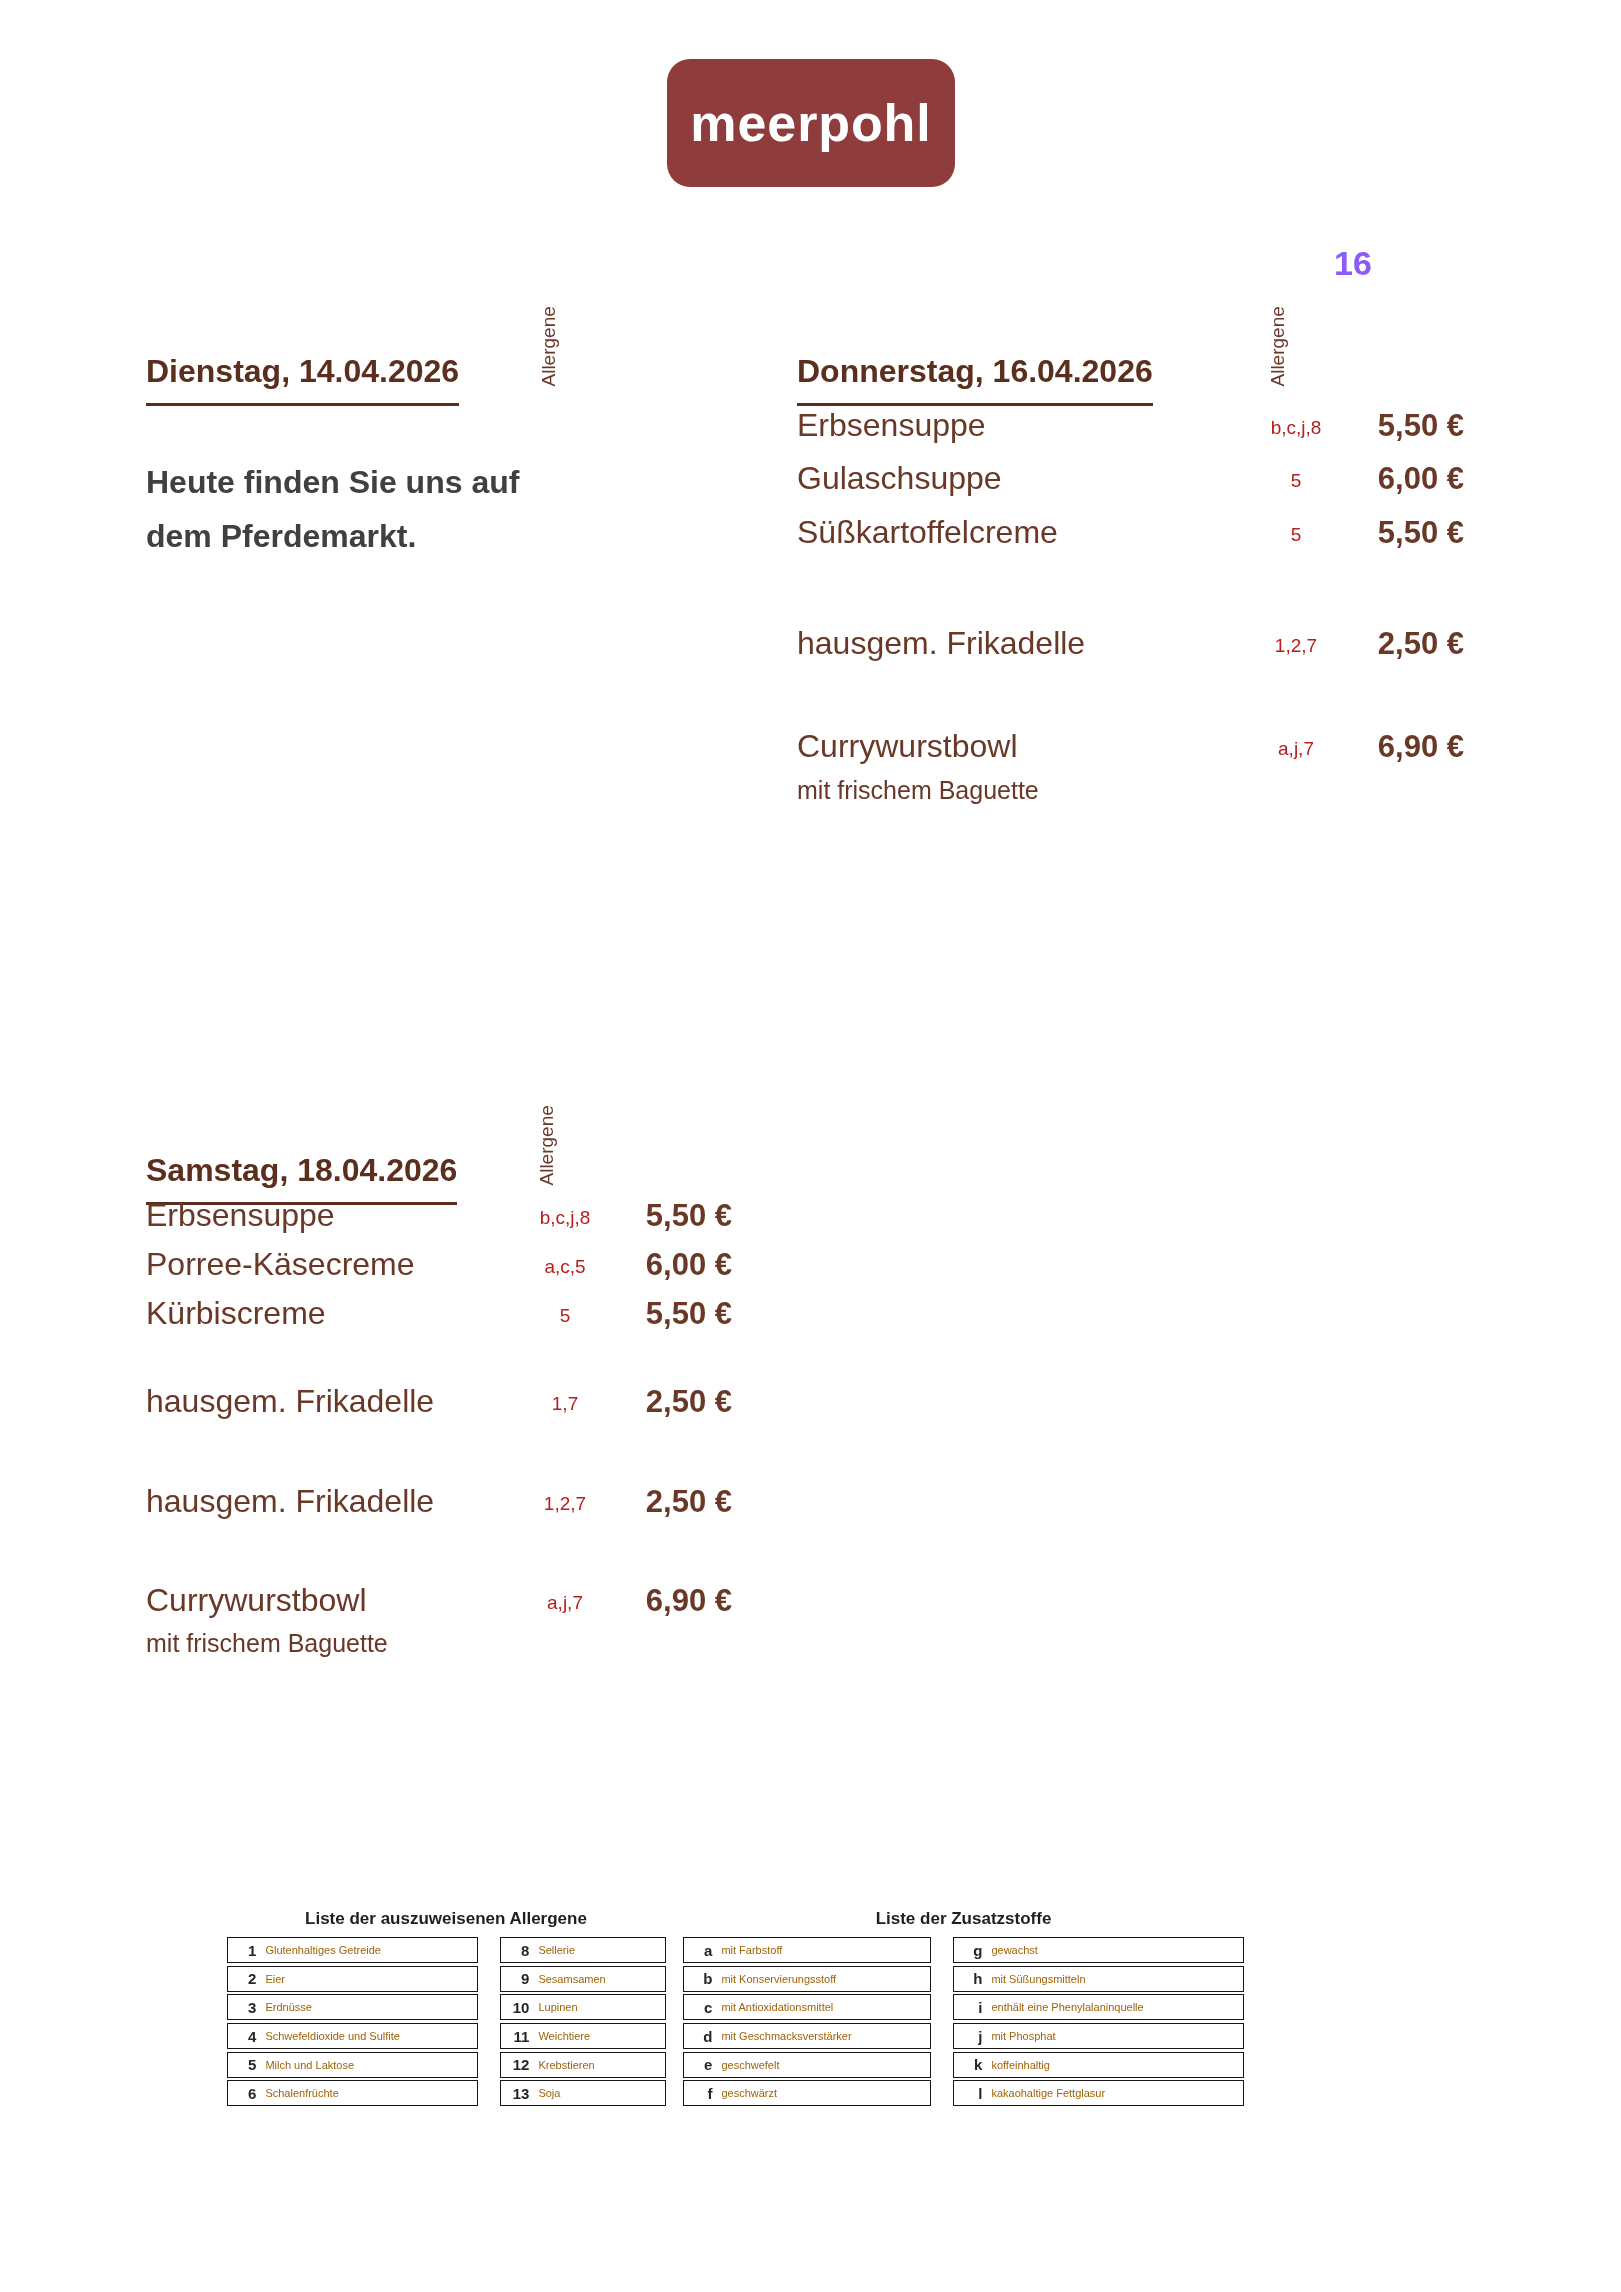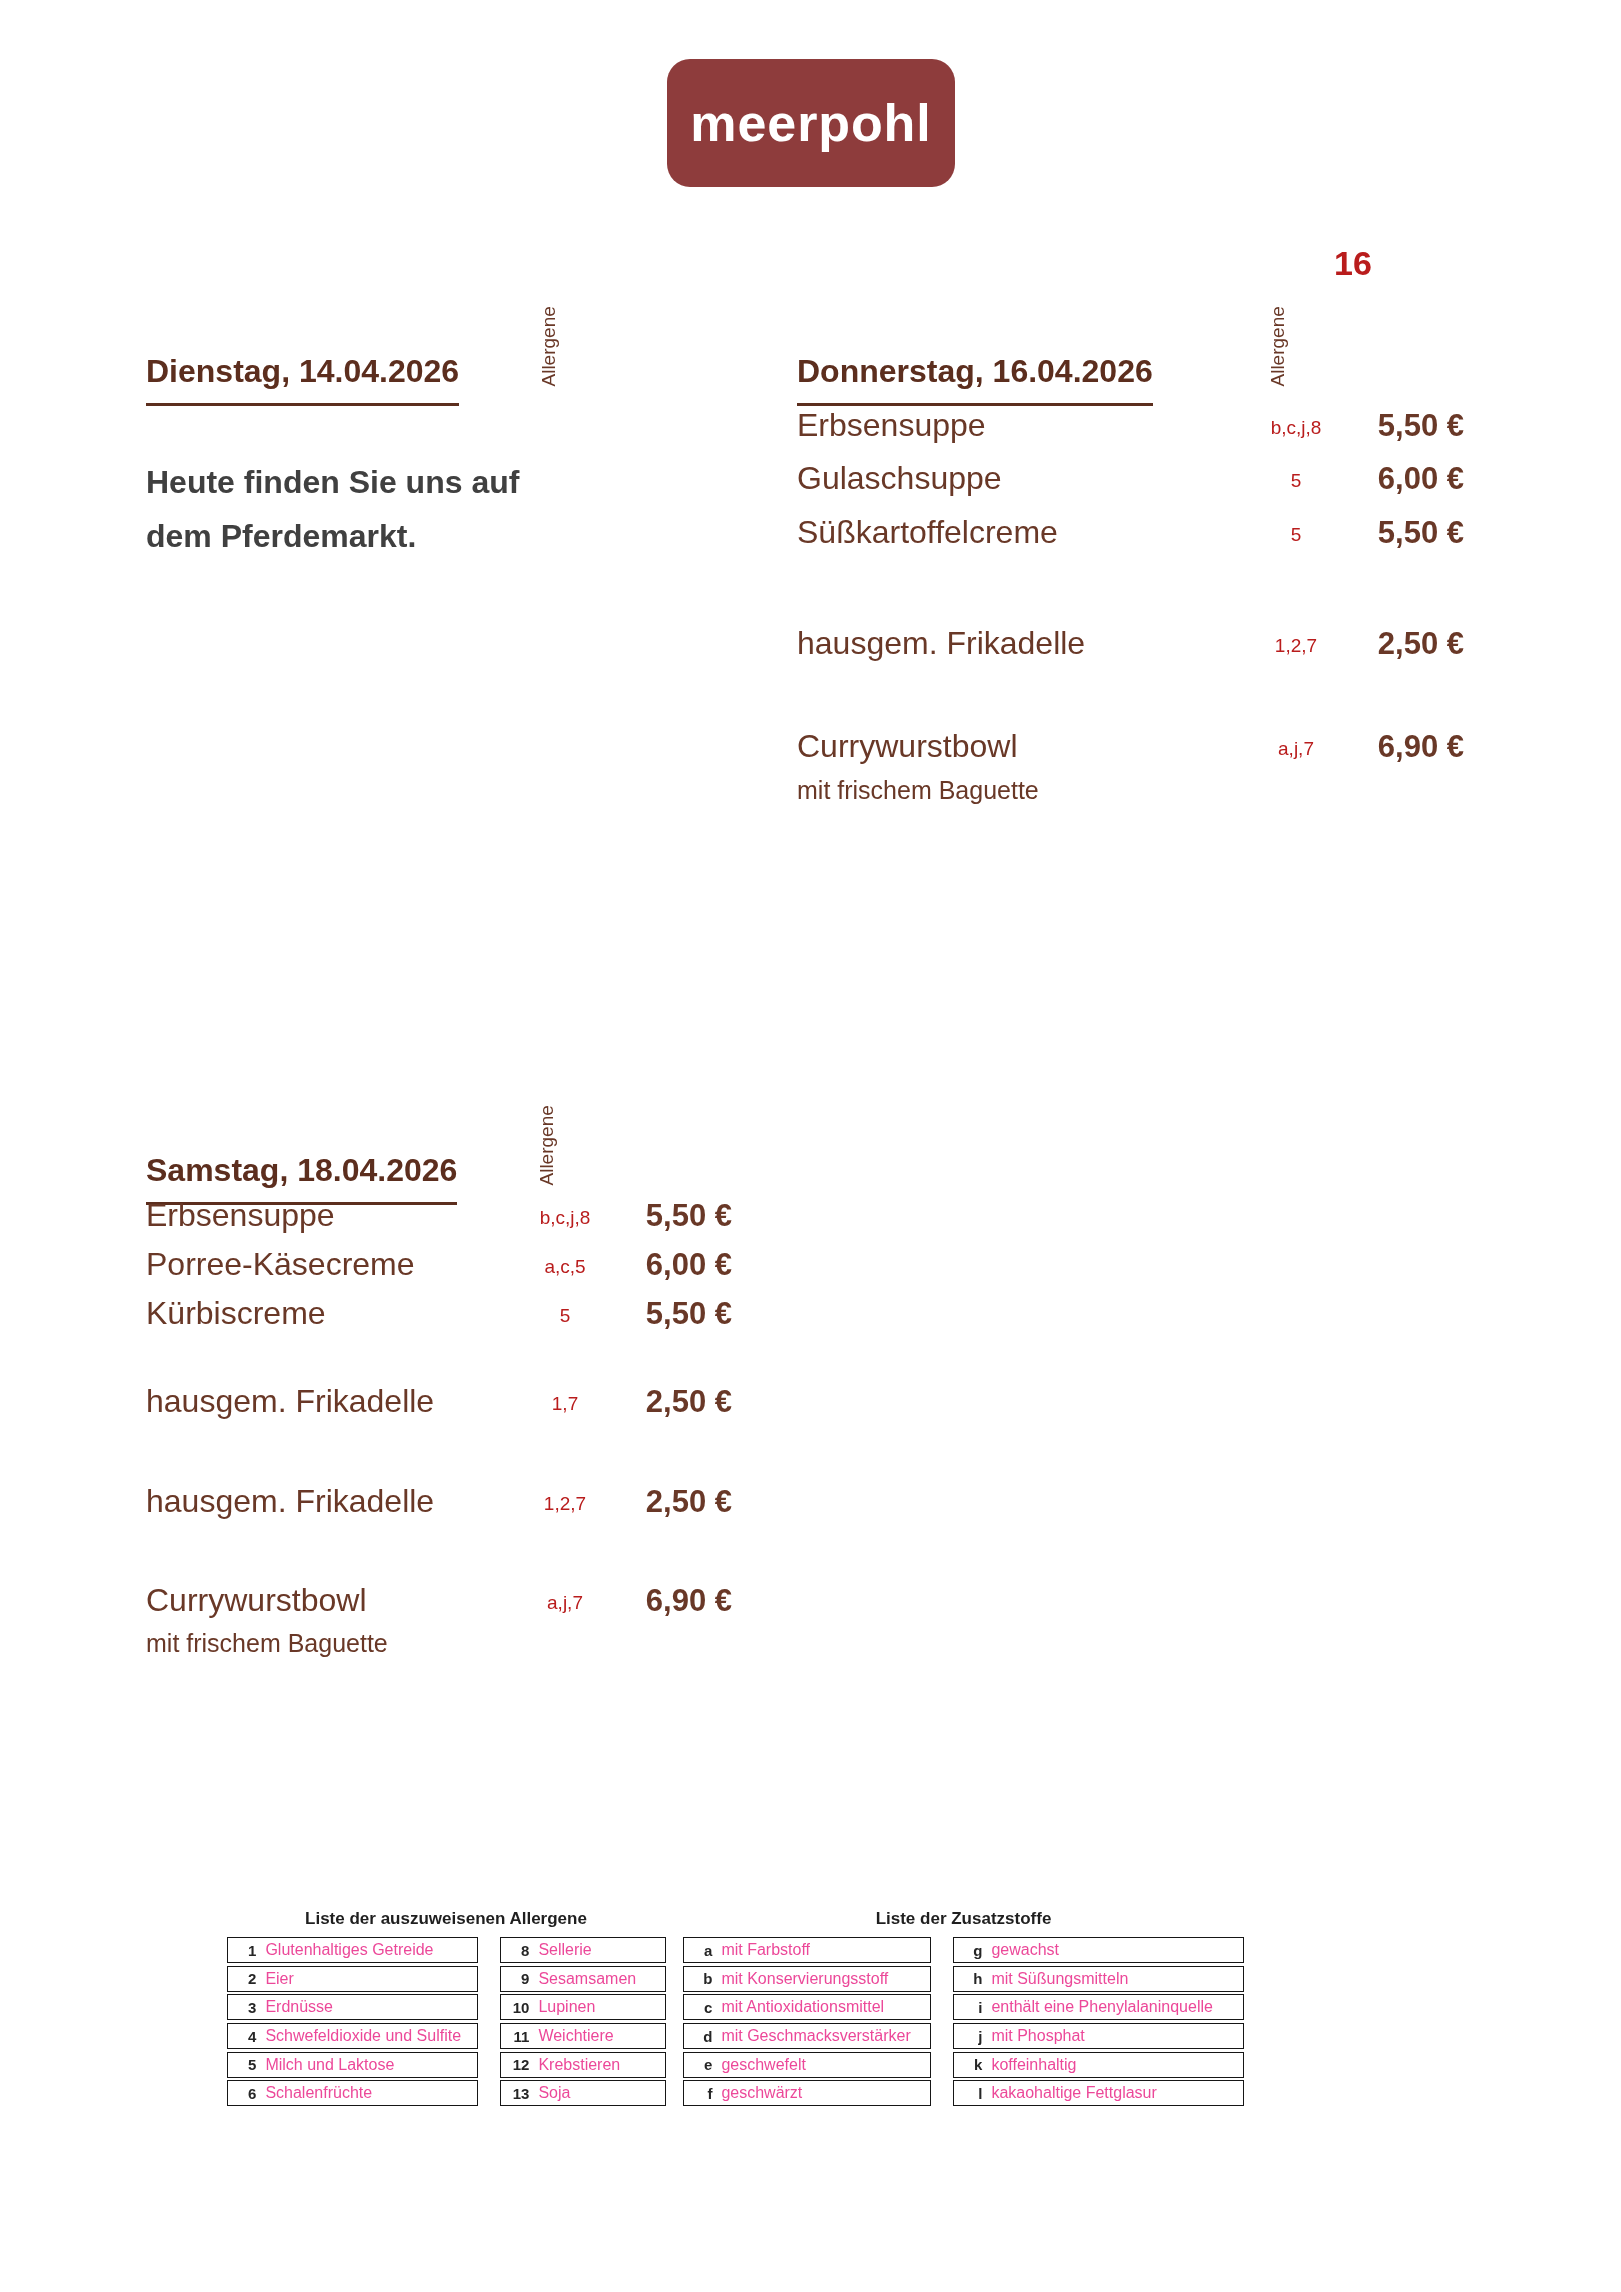--- a/index.html
+++ b/index.html
@@ -23,7 +23,7 @@
   }
   .week{
     position:absolute;left:1334px;top:244px;
-    font-size:34px;font-weight:bold;color:#b91c1c;
+    font-size:34px;font-weight:bold;color:#8b5cf6;
   }
   
   .vlabel{

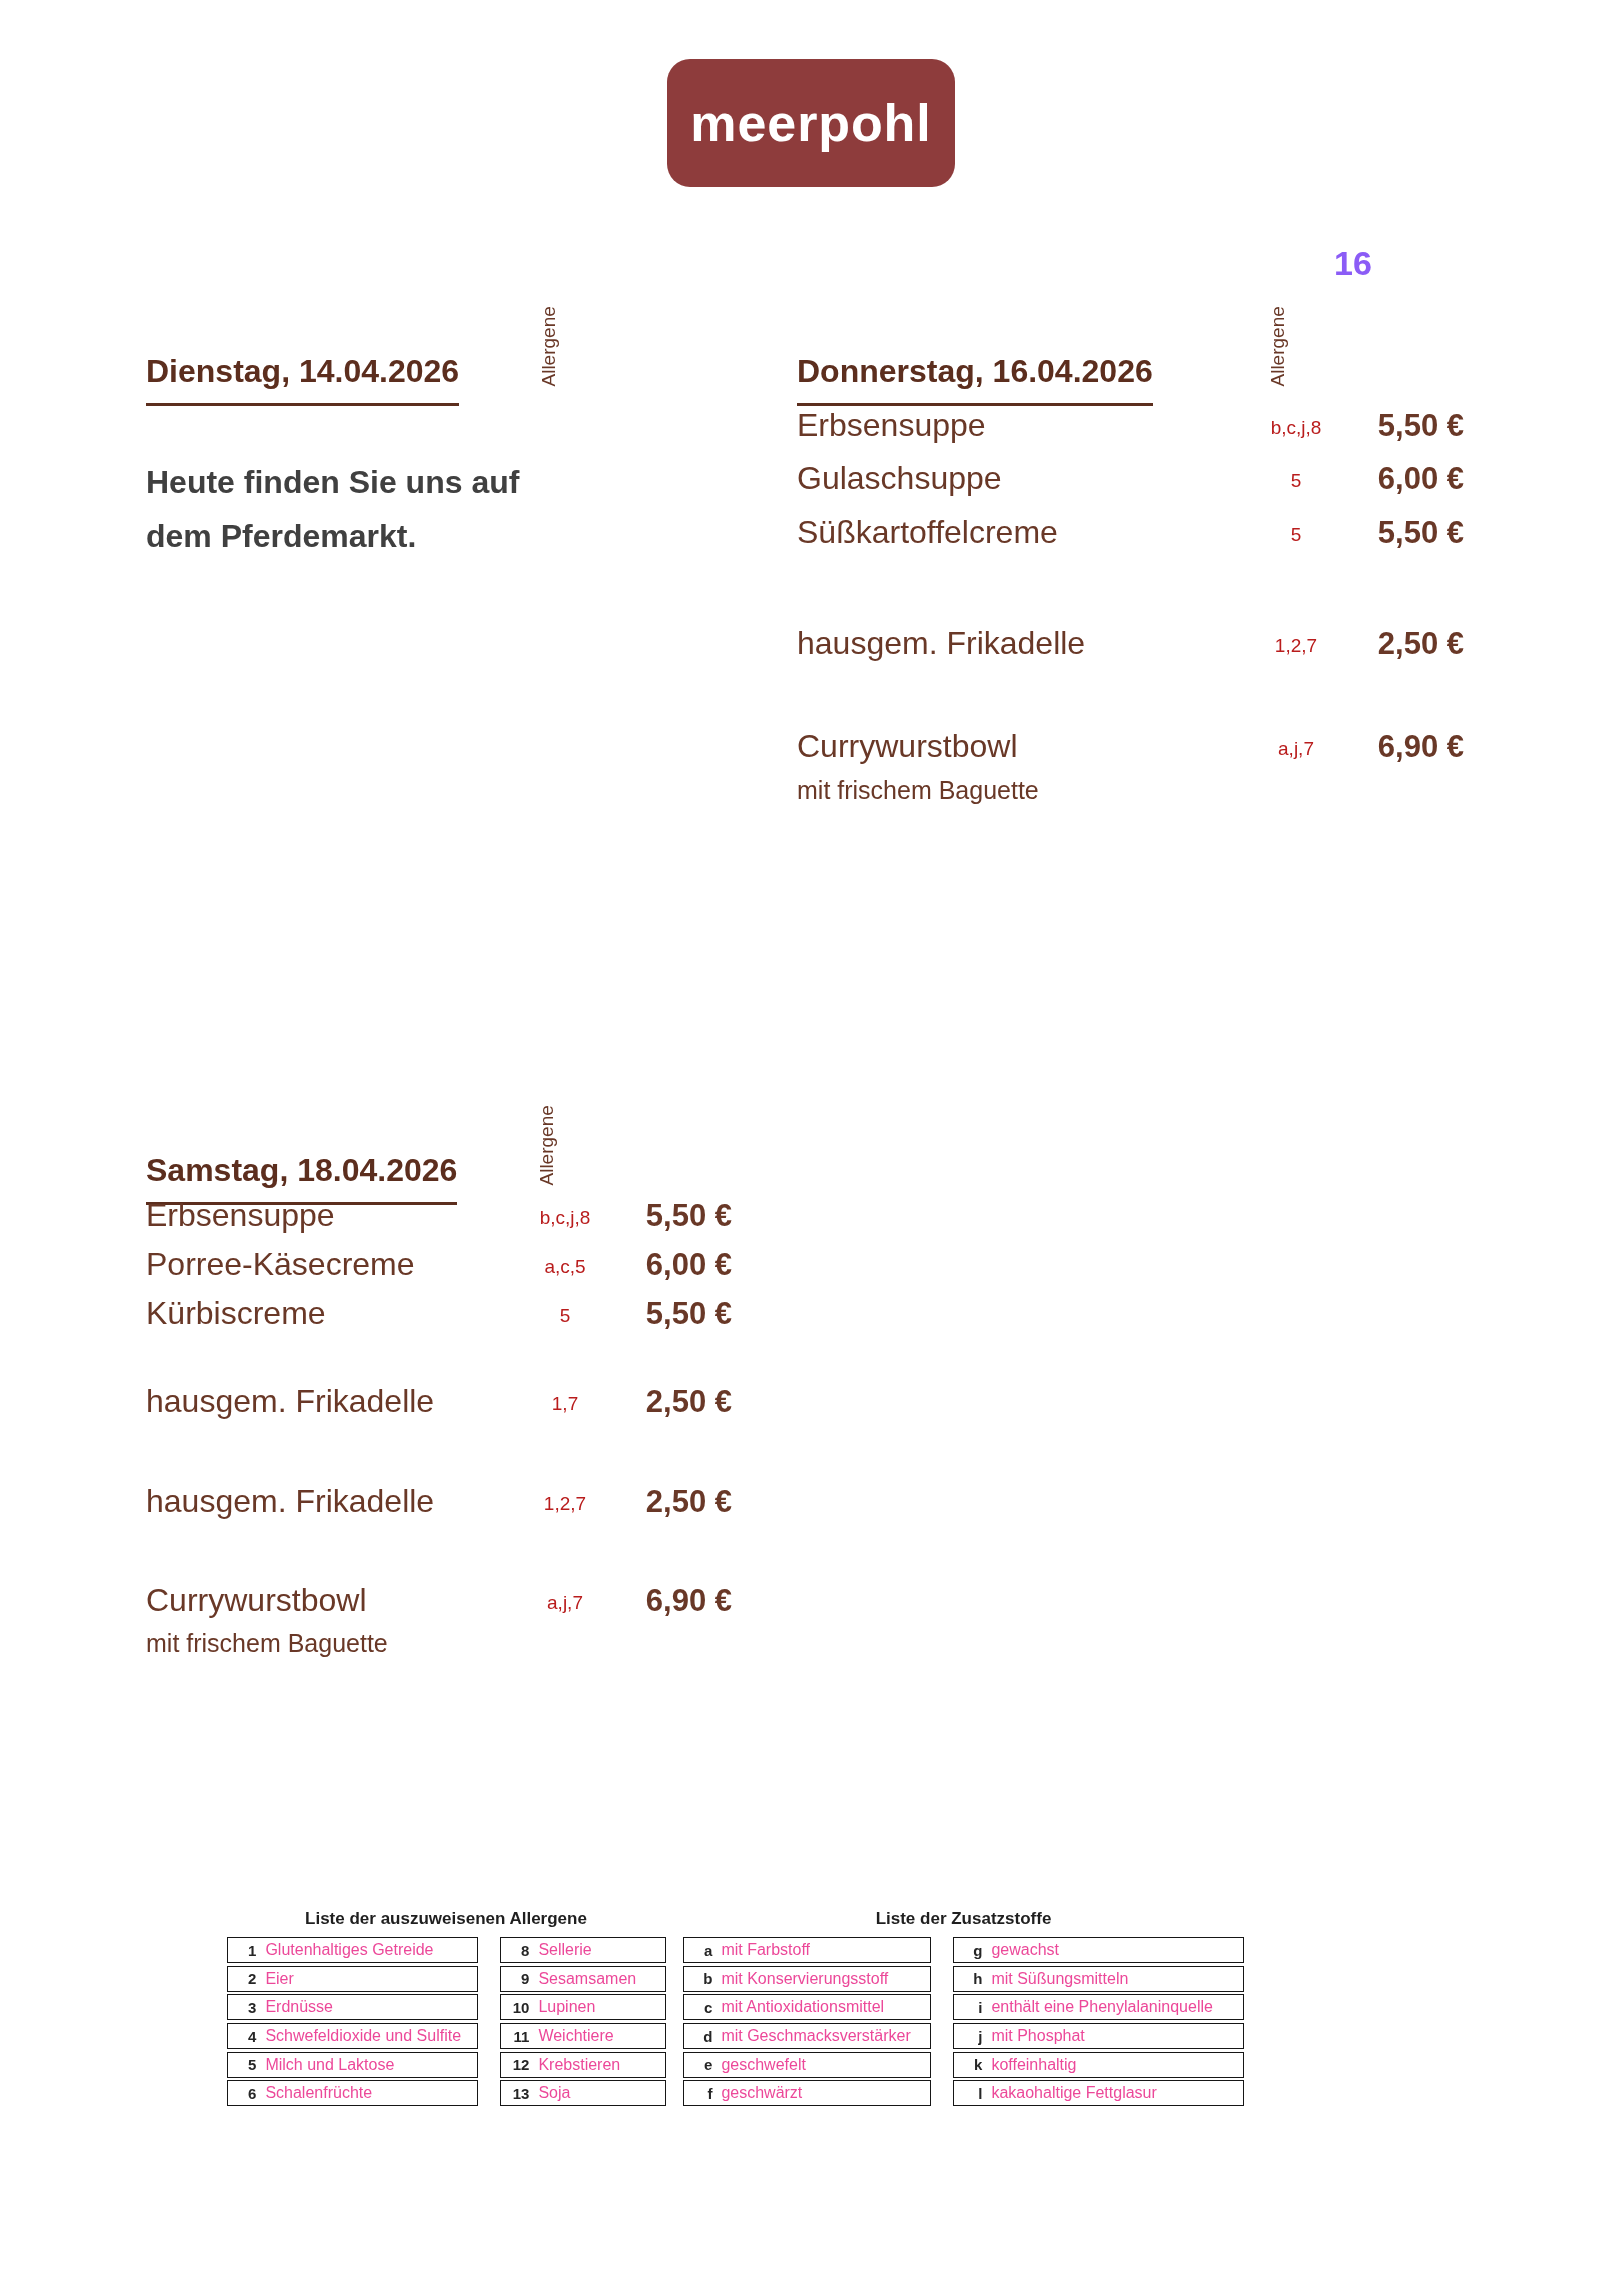--- a/index.html
+++ b/index.html
@@ -78,7 +78,7 @@
     font-size:15px;font-weight:bold;color:#262626;
   }
   .flabel{
-    margin-left:9px;font-size:16px;color:#ec4899;white-space:nowrap;
+    margin-left:9px;font-size:11px;color:#a16207;white-space:nowrap;
   }
 </style>
 </head>

